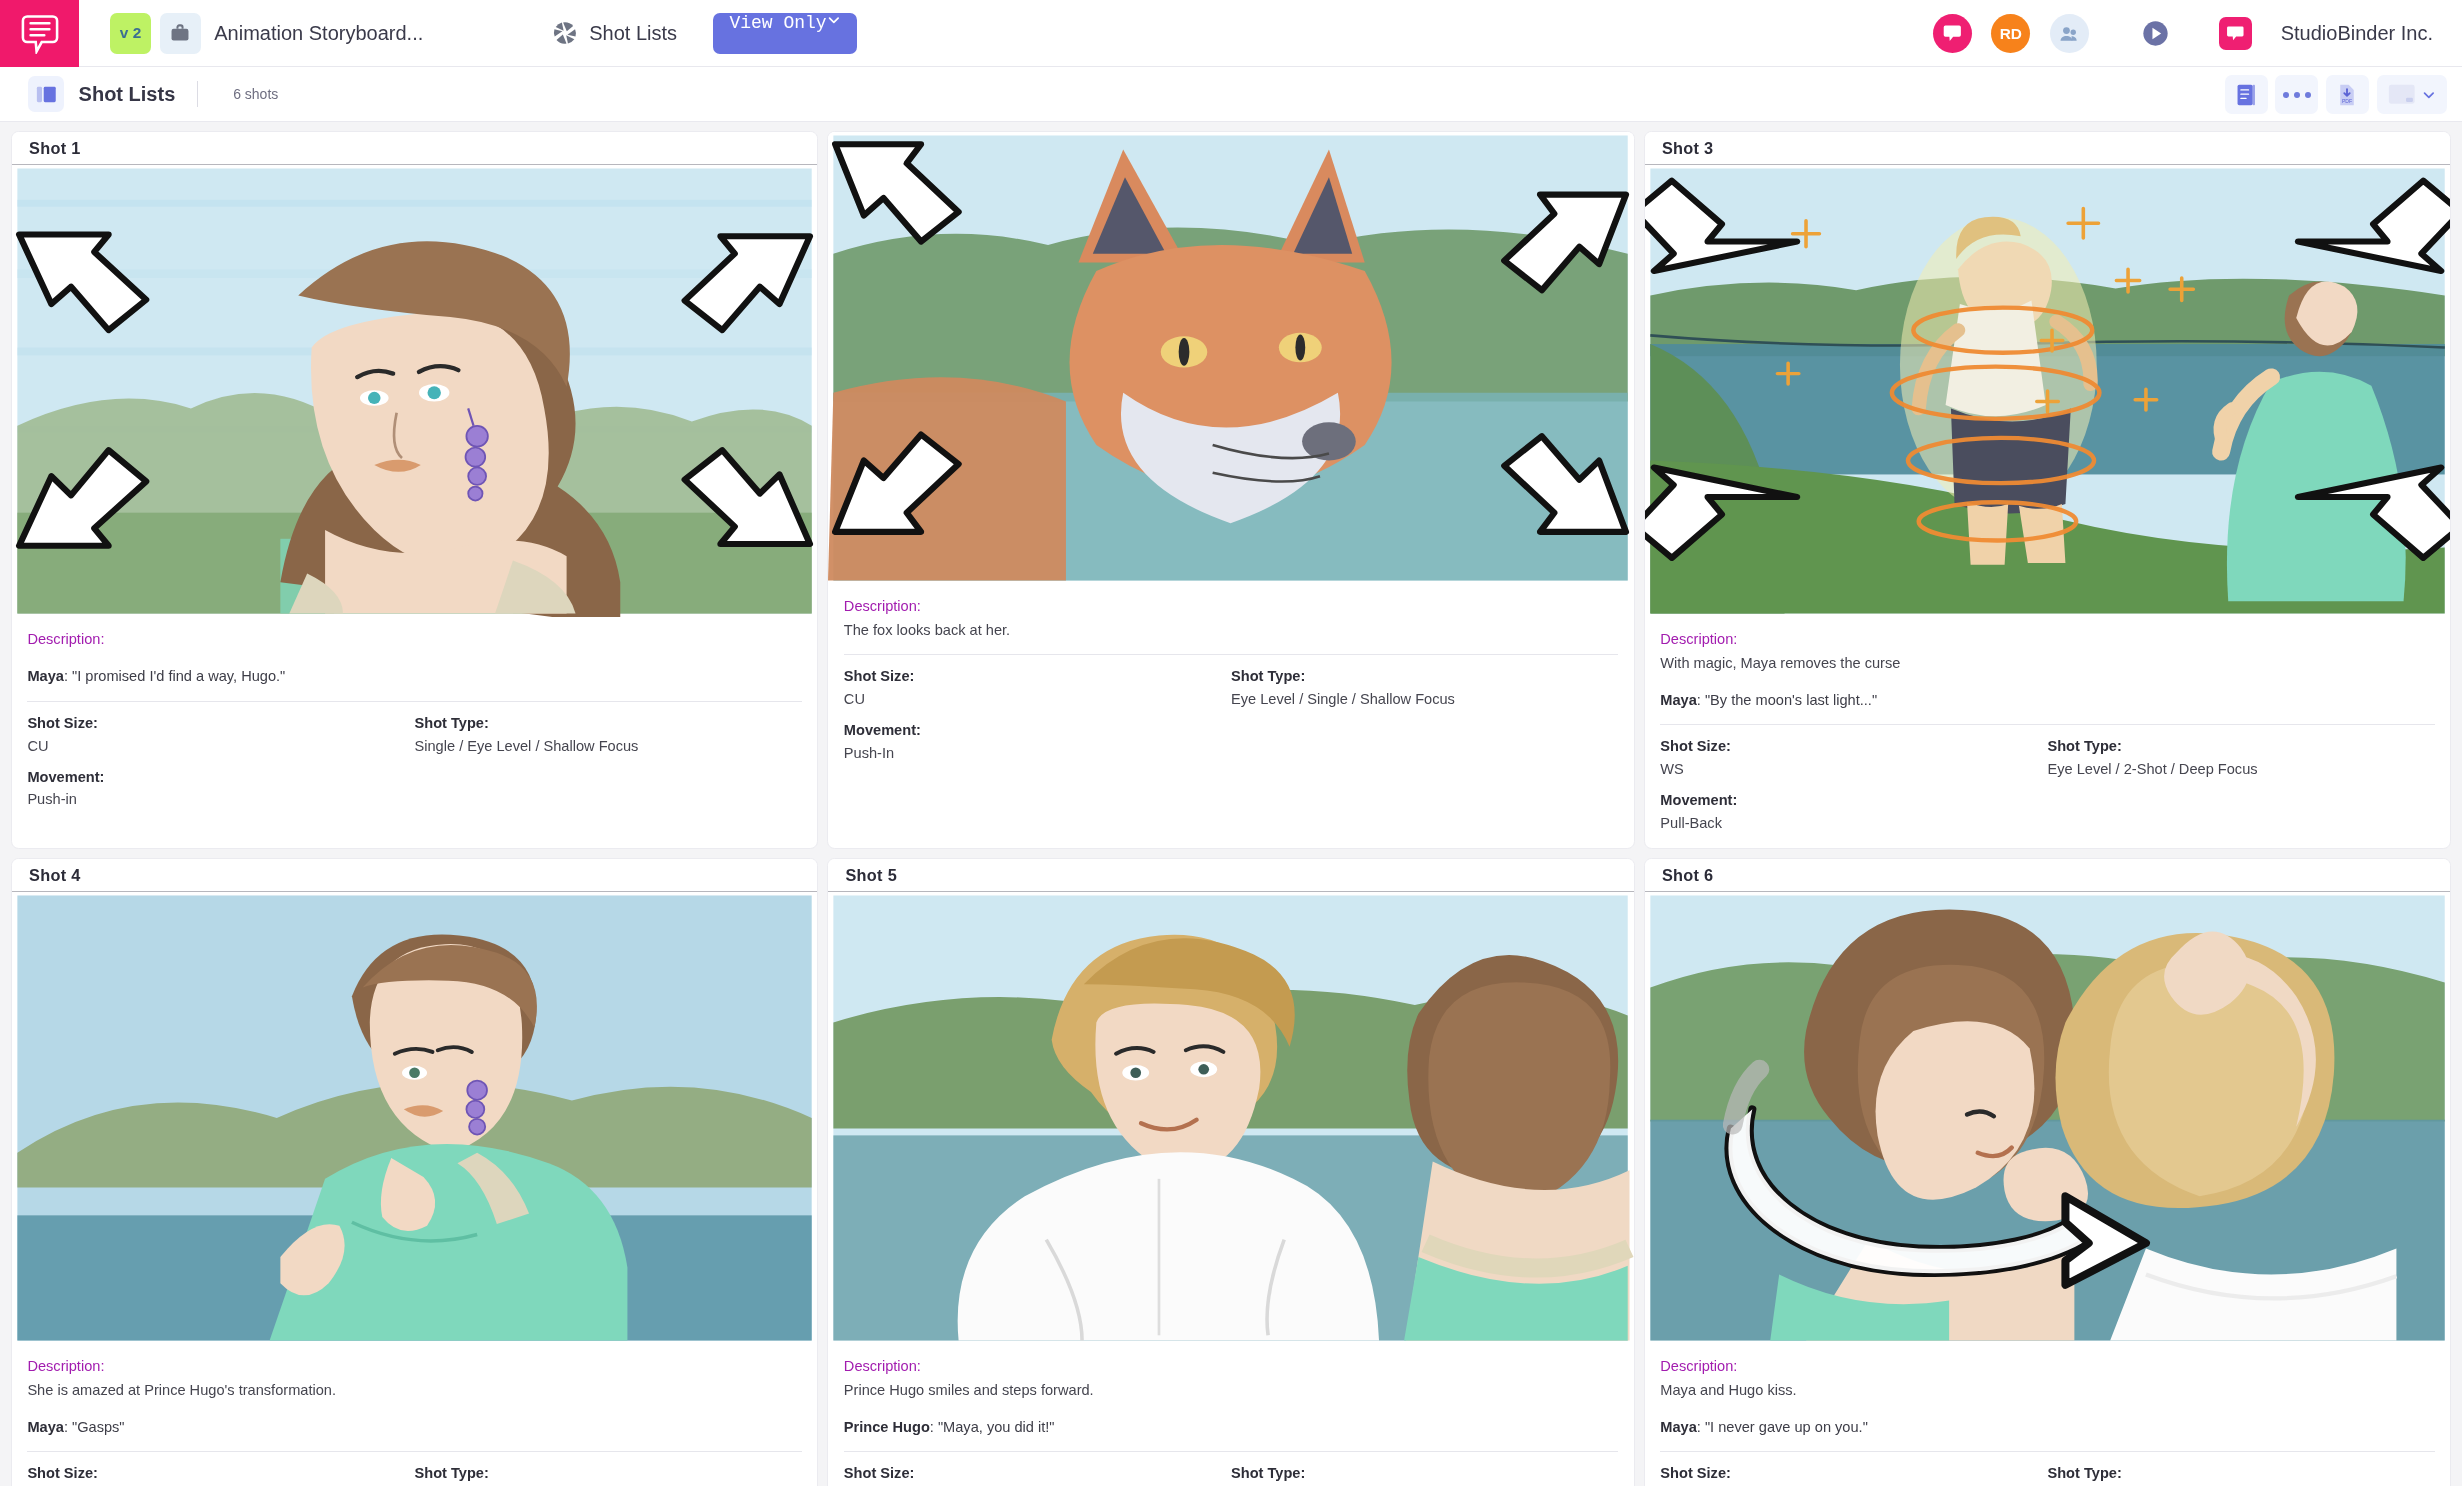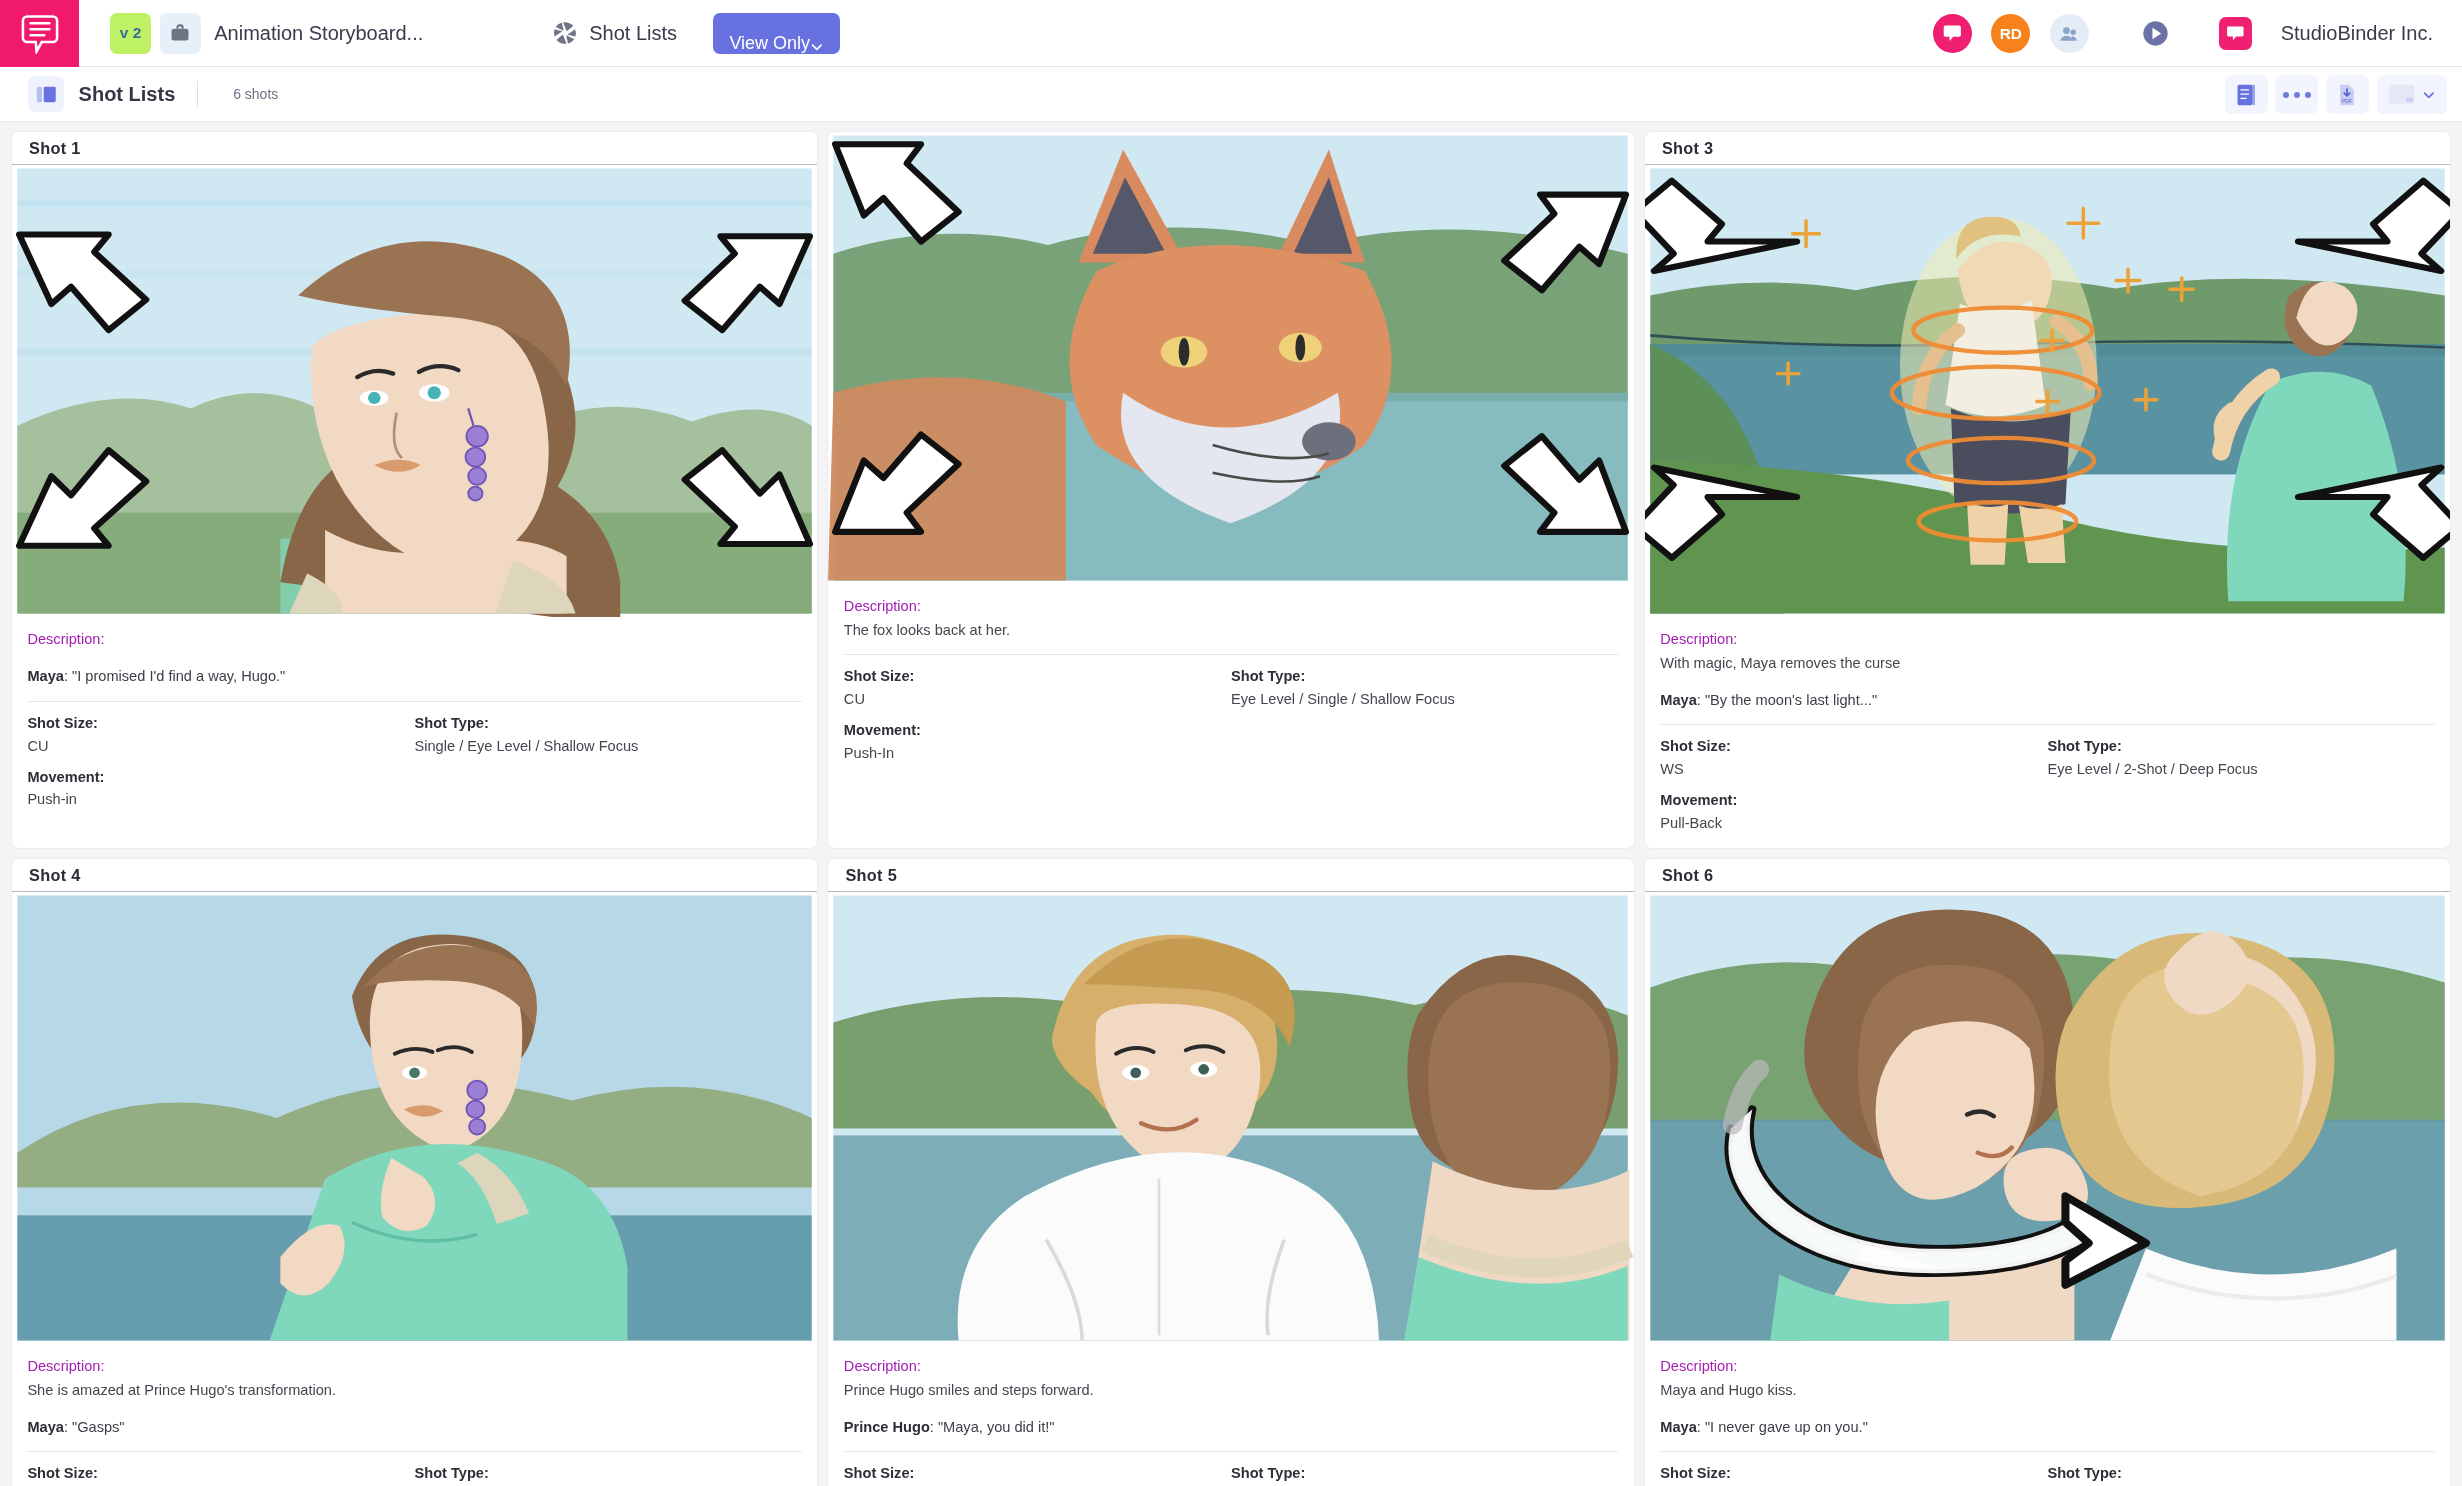--- a/index.html
+++ b/index.html
@@ -58,10 +58,11 @@
     margin-left: 36px;
     height: 41px; padding: 0 16.3px;
     background: #6772e0; border-radius: 6.9px;
-    display: flex; align-items: flex-end; gap: 0;
+    display: flex; align-items: flex-start; gap: 0;
     color: #ffffff; font-size: 18px;
     cursor: pointer;
     flex: 0 0 auto;
+    font-family: Liberation Mono, monospace;
   }
   .chev { width: 13.7px; height: 13.7px; }
 

